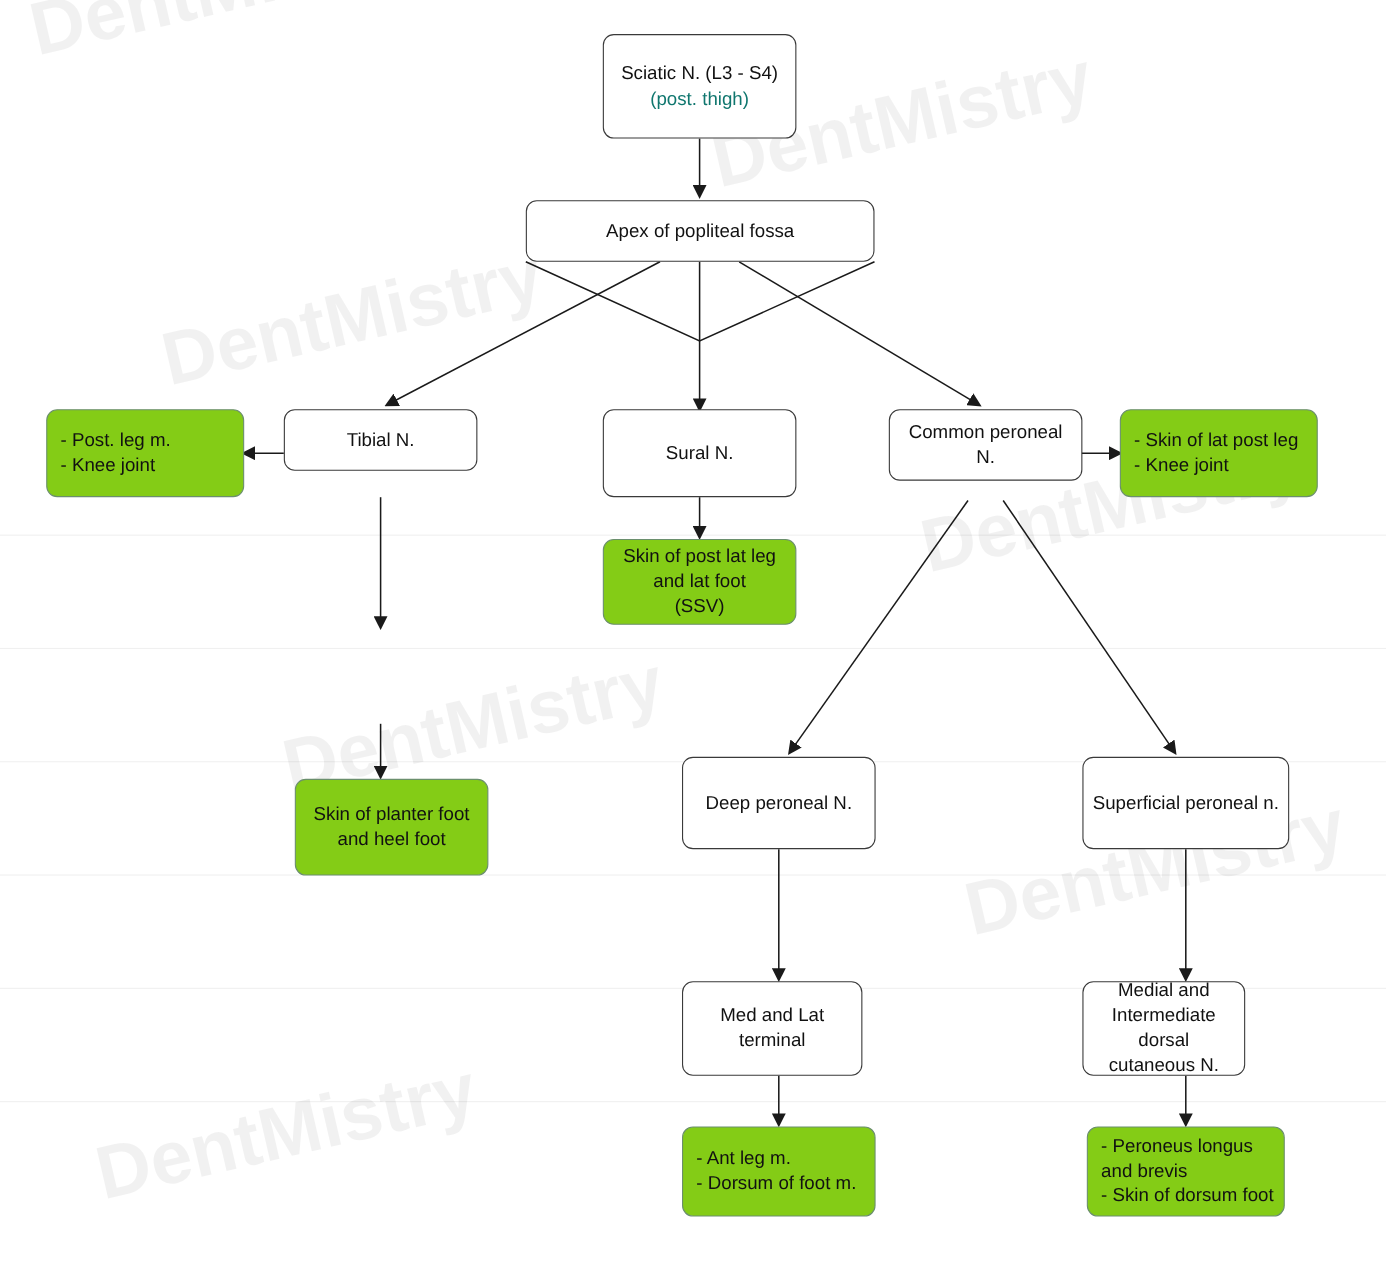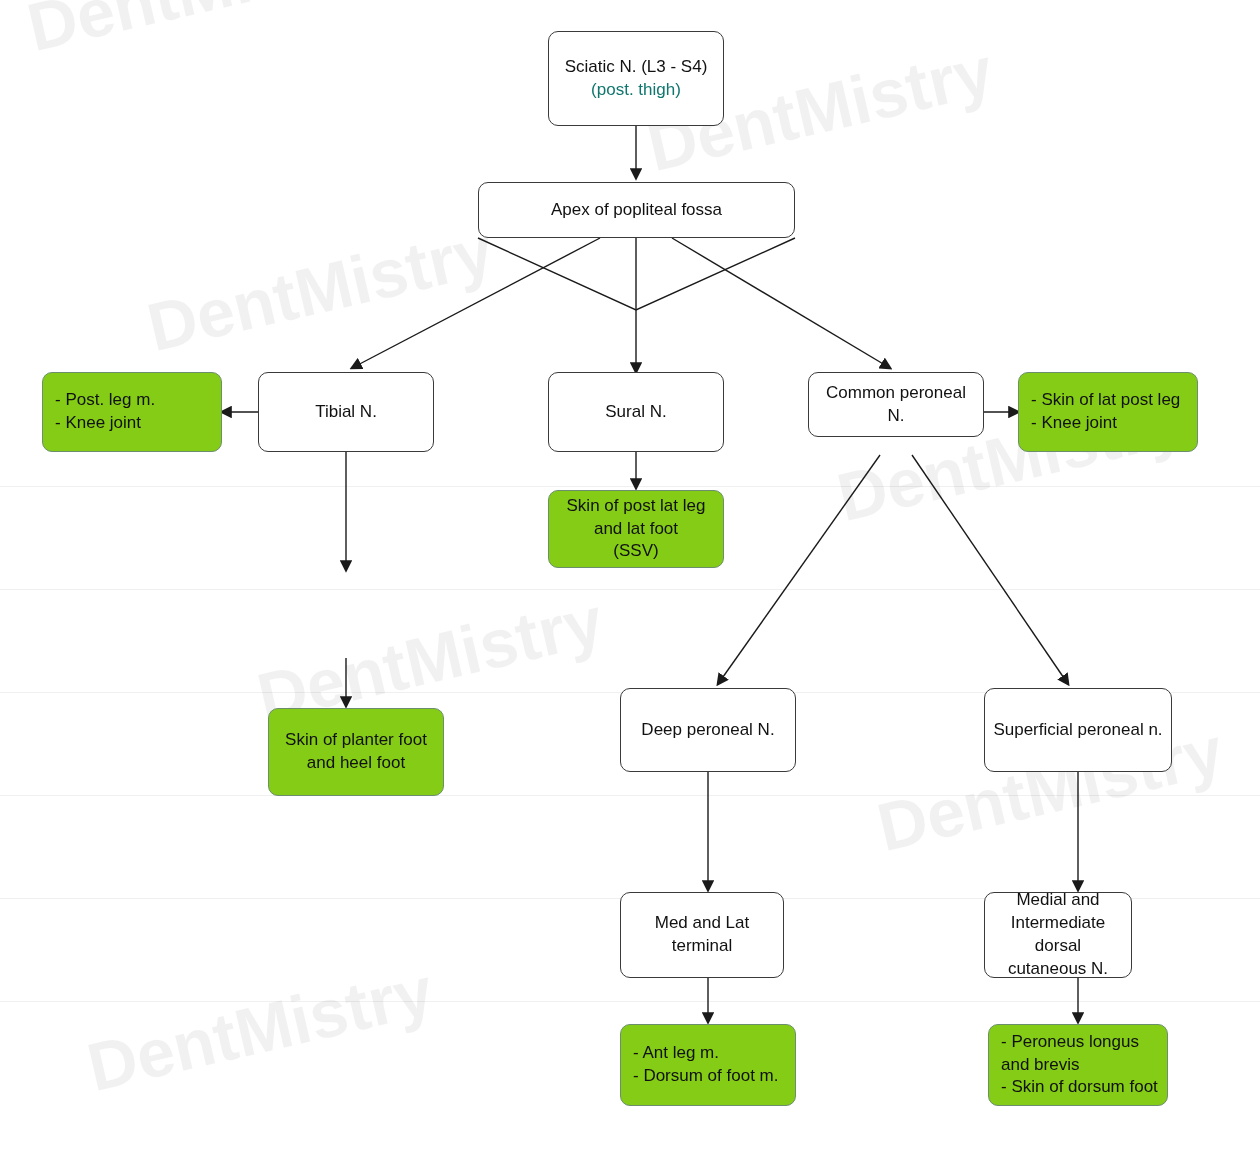--- a/index.html
+++ b/index.html
@@ -146,7 +146,7 @@
     <span>Apex of popliteal fossa</span>
   </div>
 
-  <div class="node" style="left:258px; top:372px; width:176px; height:80px;">
+  <div class="node" style="left:258px; top:372px; width:176px; height:56px;">
     <span>Tibial N.</span>
   </div>
 

